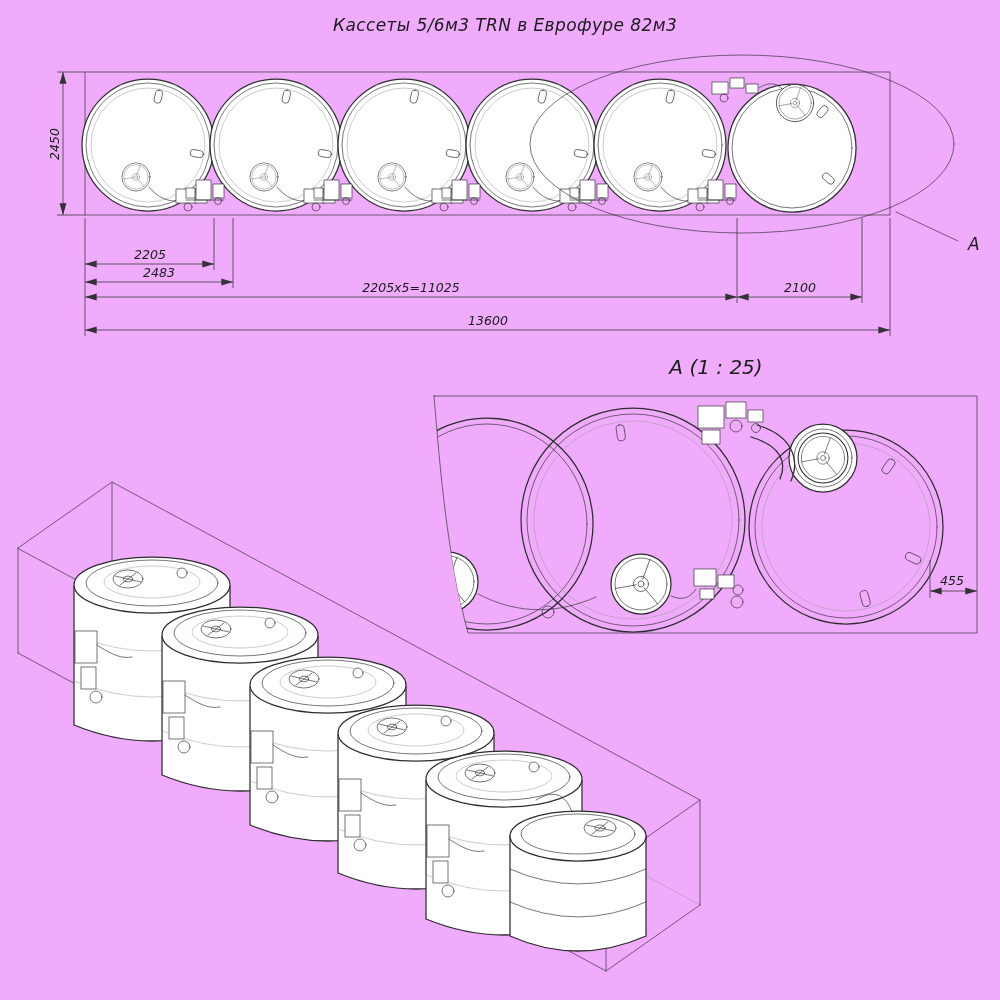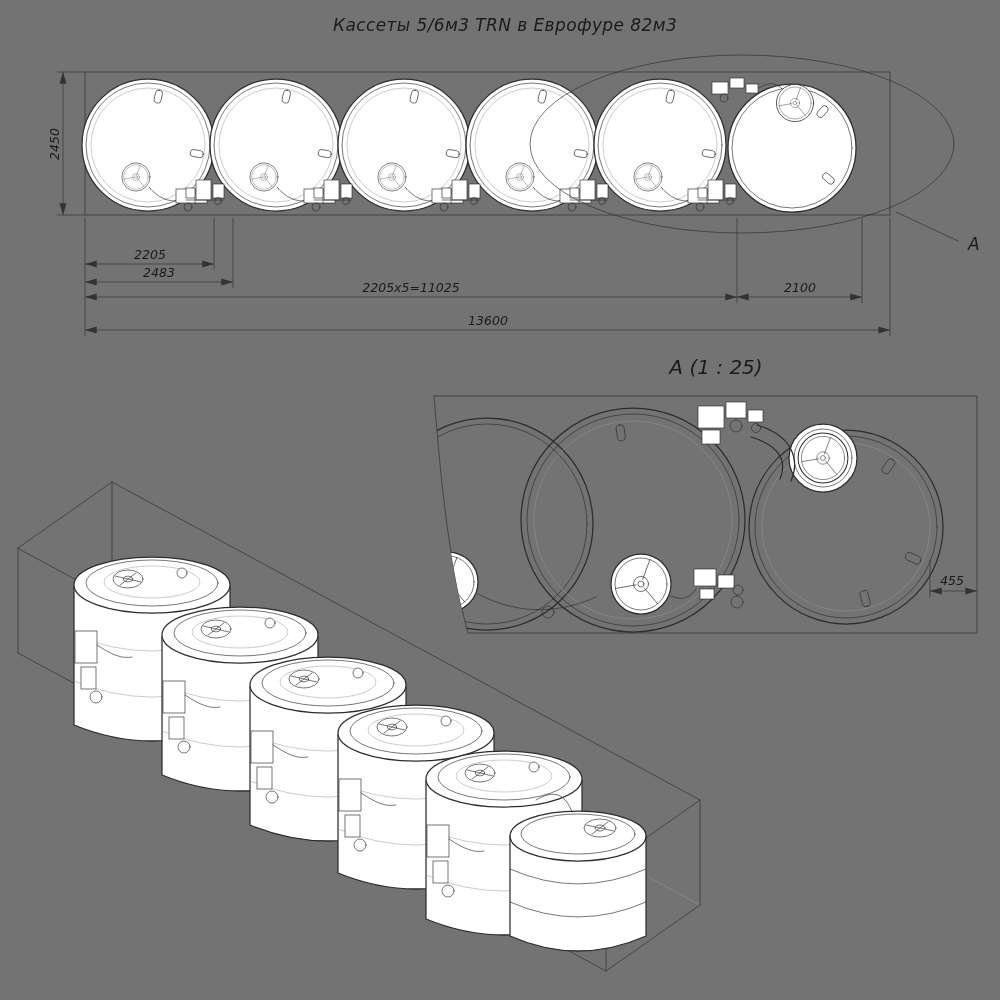--- a/index.html
+++ b/index.html
@@ -3,7 +3,7 @@
 <meta charset="utf-8">
 <style>
   html,body{margin:0;padding:0;background:#fff}
-  .sheet{width:1000px;height:1000px;background:#737373;position:relative;overflow:hidden;font-family:"DejaVu Sans",sans-serif}
+  .sheet{width:1000px;height:1000px;background:#f0abfc;position:relative;overflow:hidden;font-family:"DejaVu Sans",sans-serif}
   svg{display:block}
   .ln{stroke:#2d2d2d;stroke-width:1.25;fill:none;stroke-linecap:round}
   .tn{stroke:#2d2d2d;stroke-width:.65;fill:none;stroke-linecap:round}

